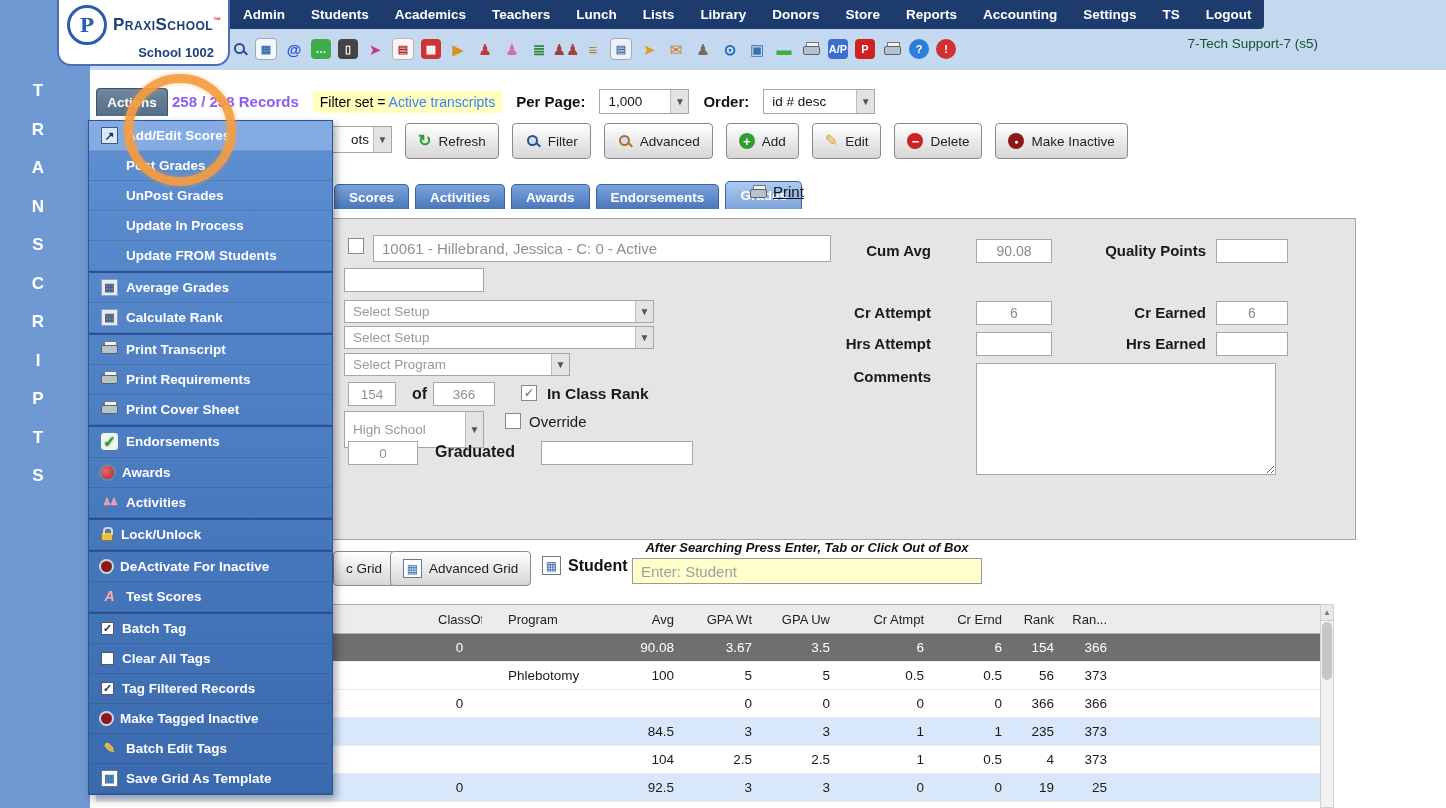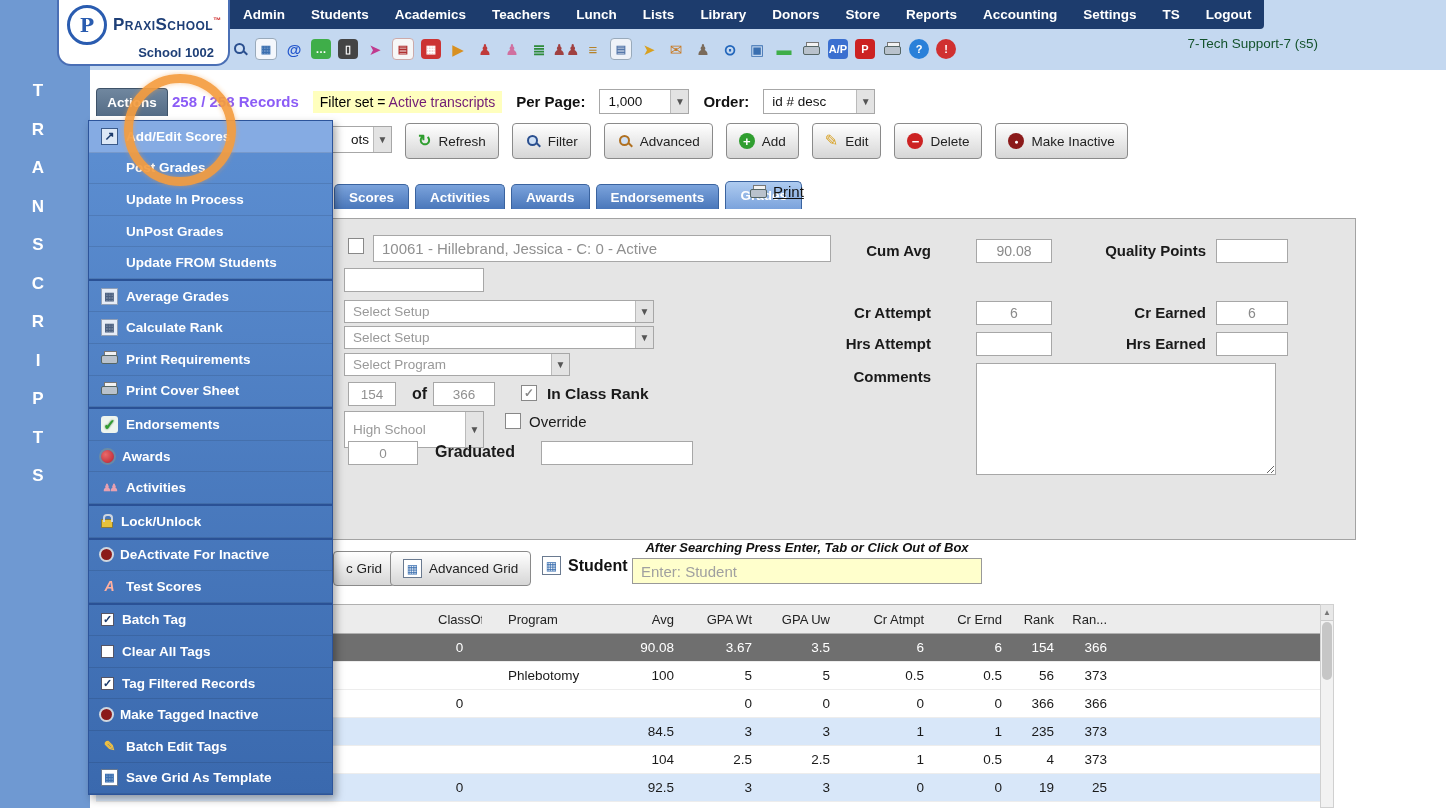--- a/index.html
+++ b/index.html
@@ -43,7 +43,7 @@
   #recrow{position:absolute;left:82px;top:18px;height:27px;display:flex;align-items:center;gap:14px;font-size:15px;white-space:nowrap}
   .records{font-weight:bold;color:#8b5cf6}
   .filterchip{background:#ffffbe;padding:3px 7px;font-size:14px}
-  .filterchip .fv{color:#701a75}
+  .filterchip .fv{color:#3b82f6}
   .lbl-b{font-weight:bold;color:#111}
 
   

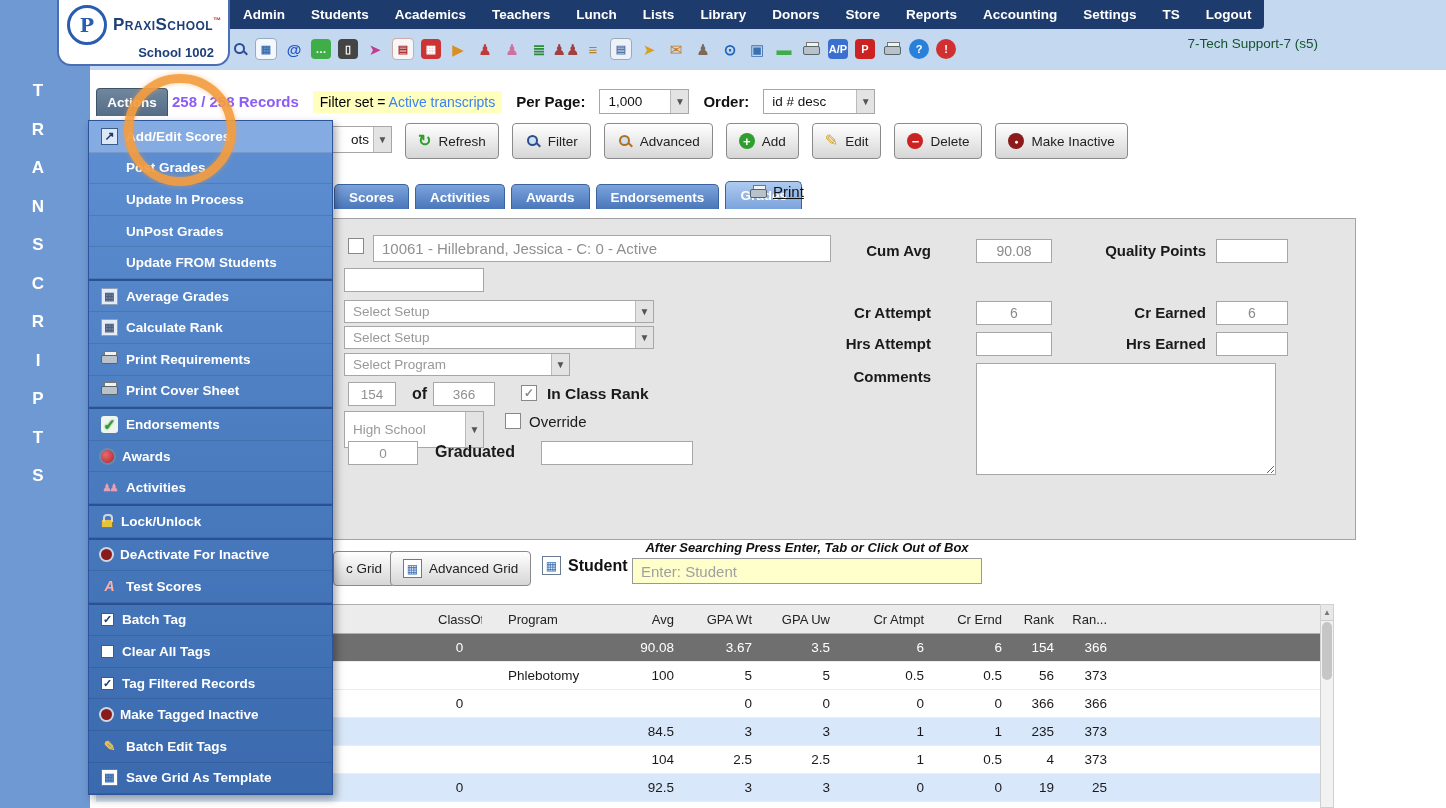--- a/index.html
+++ b/index.html
@@ -546,11 +546,11 @@
     </div>
     <div class="menu-item">
       <span class="mi"></span>
+      <span>UnPost Grades</span>
+    </div>
+    <div class="menu-item">
+      <span class="mi"></span>
       <span>Update In Process</span>
-    </div>
-    <div class="menu-item">
-      <span class="mi"></span>
-      <span>UnPost Grades</span>
     </div>
     <div class="menu-item">
       <span class="mi"></span>

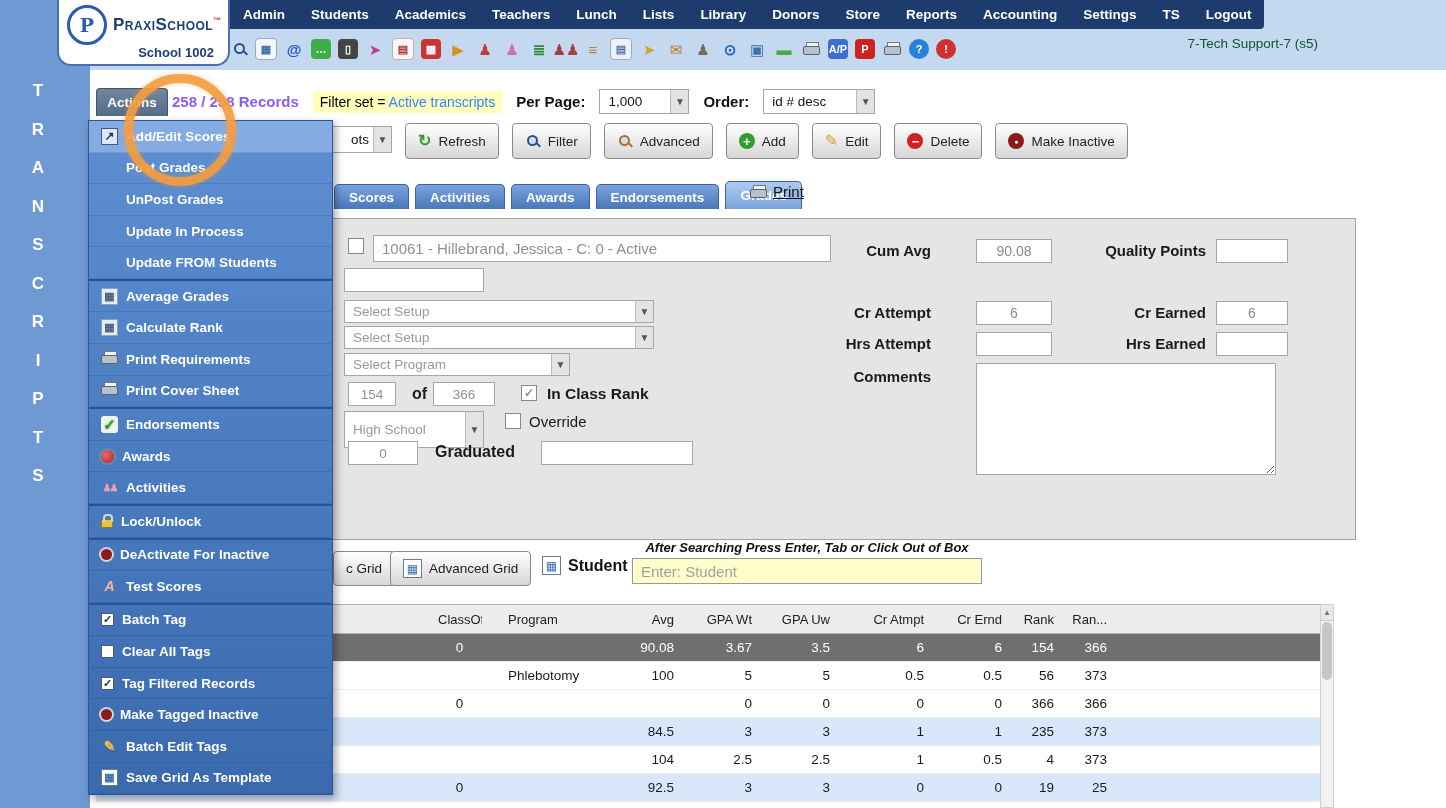--- a/index.html
+++ b/index.html
@@ -564,6 +564,10 @@
       <span class="mi mi-calc">▦</span>
       <span>Calculate Rank</span>
     </div>
+    <div class="menu-item sep">
+      <span class="mi mi-print pico"></span>
+      <span>Print Transcript</span>
+    </div>
     <div class="menu-item">
       <span class="mi mi-print pico"></span>
       <span>Print Requirements</span>

